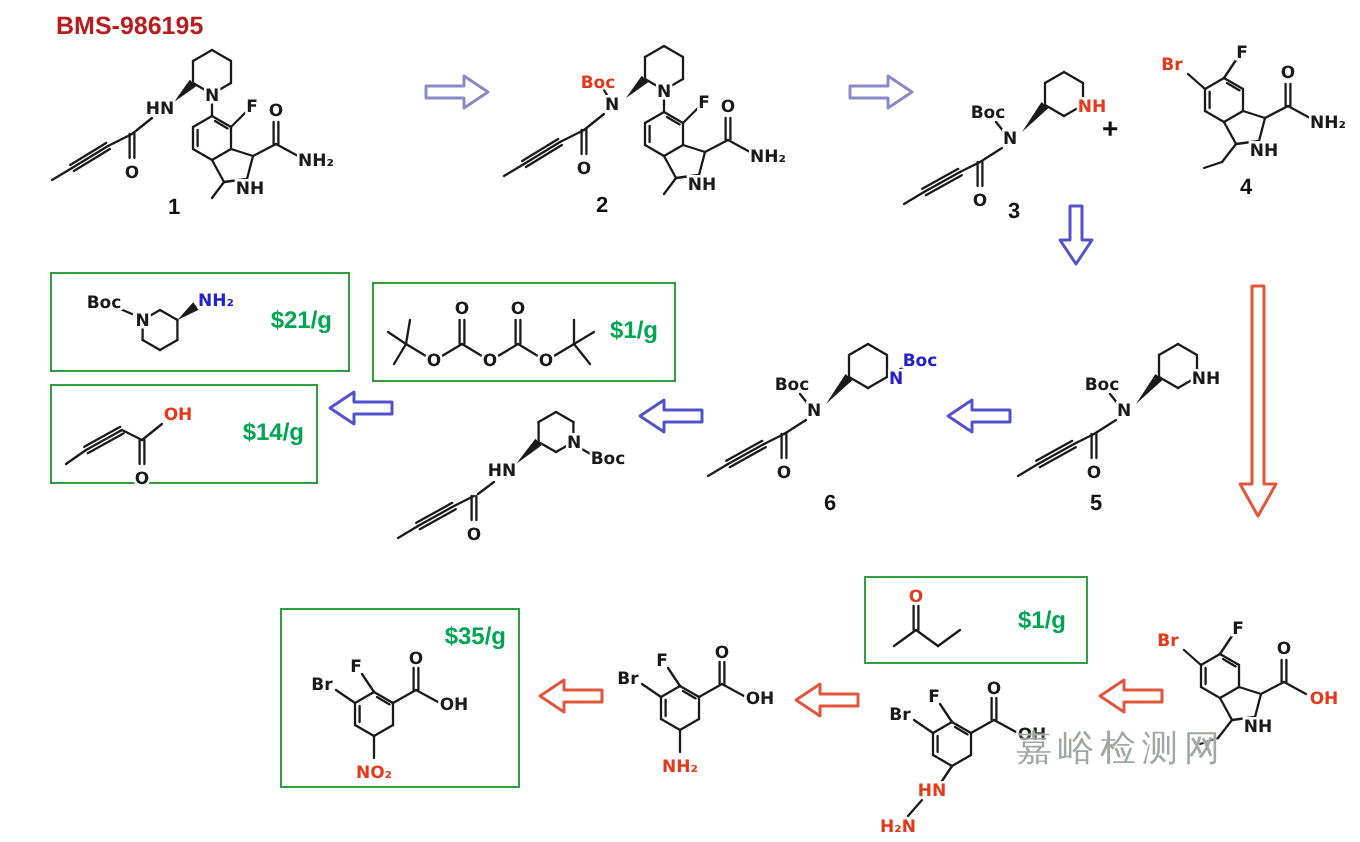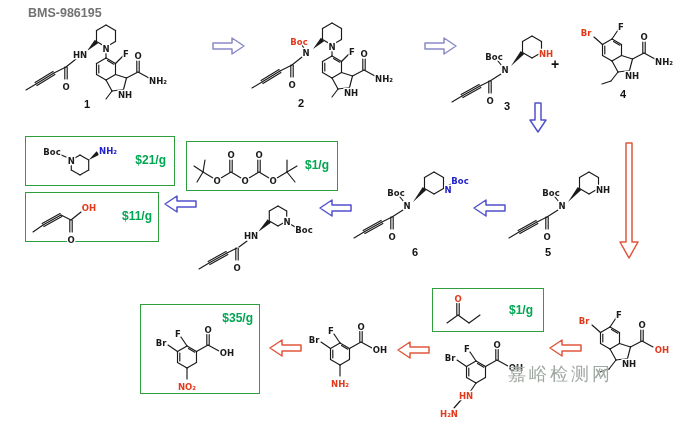--- a/index.html
+++ b/index.html
@@ -5,7 +5,7 @@
   html,body{margin:0;padding:0;background:#fff;}
   .canvas{position:relative;width:680px;height:421px;background:#fff;overflow:hidden;
           font-family:"Liberation Sans","DejaVu Sans",sans-serif;}
-  .title{position:absolute;font-weight:bold;font-size:12.5px;color:#737373;}
+  .title{position:absolute;font-weight:bold;font-size:12.5px;color:#b91c1c;}
   .mol{position:absolute;}
   svg[data-mol]{overflow:visible;display:block;}
   svg[data-mol] line{stroke:var(--black);stroke-width:1.15;stroke-linecap:round;}

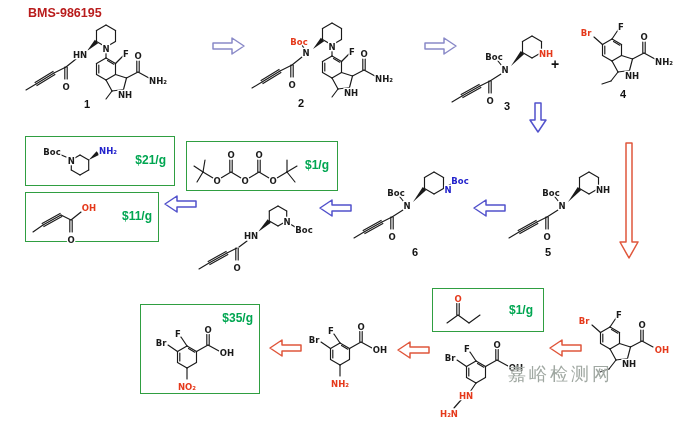--- a/index.html
+++ b/index.html
@@ -230,7 +230,7 @@
         <text x="43" y="45" fill="#1a1a1a">O</text>
         <text x="61" y="13" fill="#e5391b">OH</text>
       </svg>
-    <span class="price" style="right:6px;top:16px">$11/g</span>
+    <span class="price" style="right:6px;top:16px">$14/g</span>
   </div>
 
   <svg class="arrow arrow-blue" style="left:163px;top:194px" width="34" height="20" viewBox="0 0 34 20">

